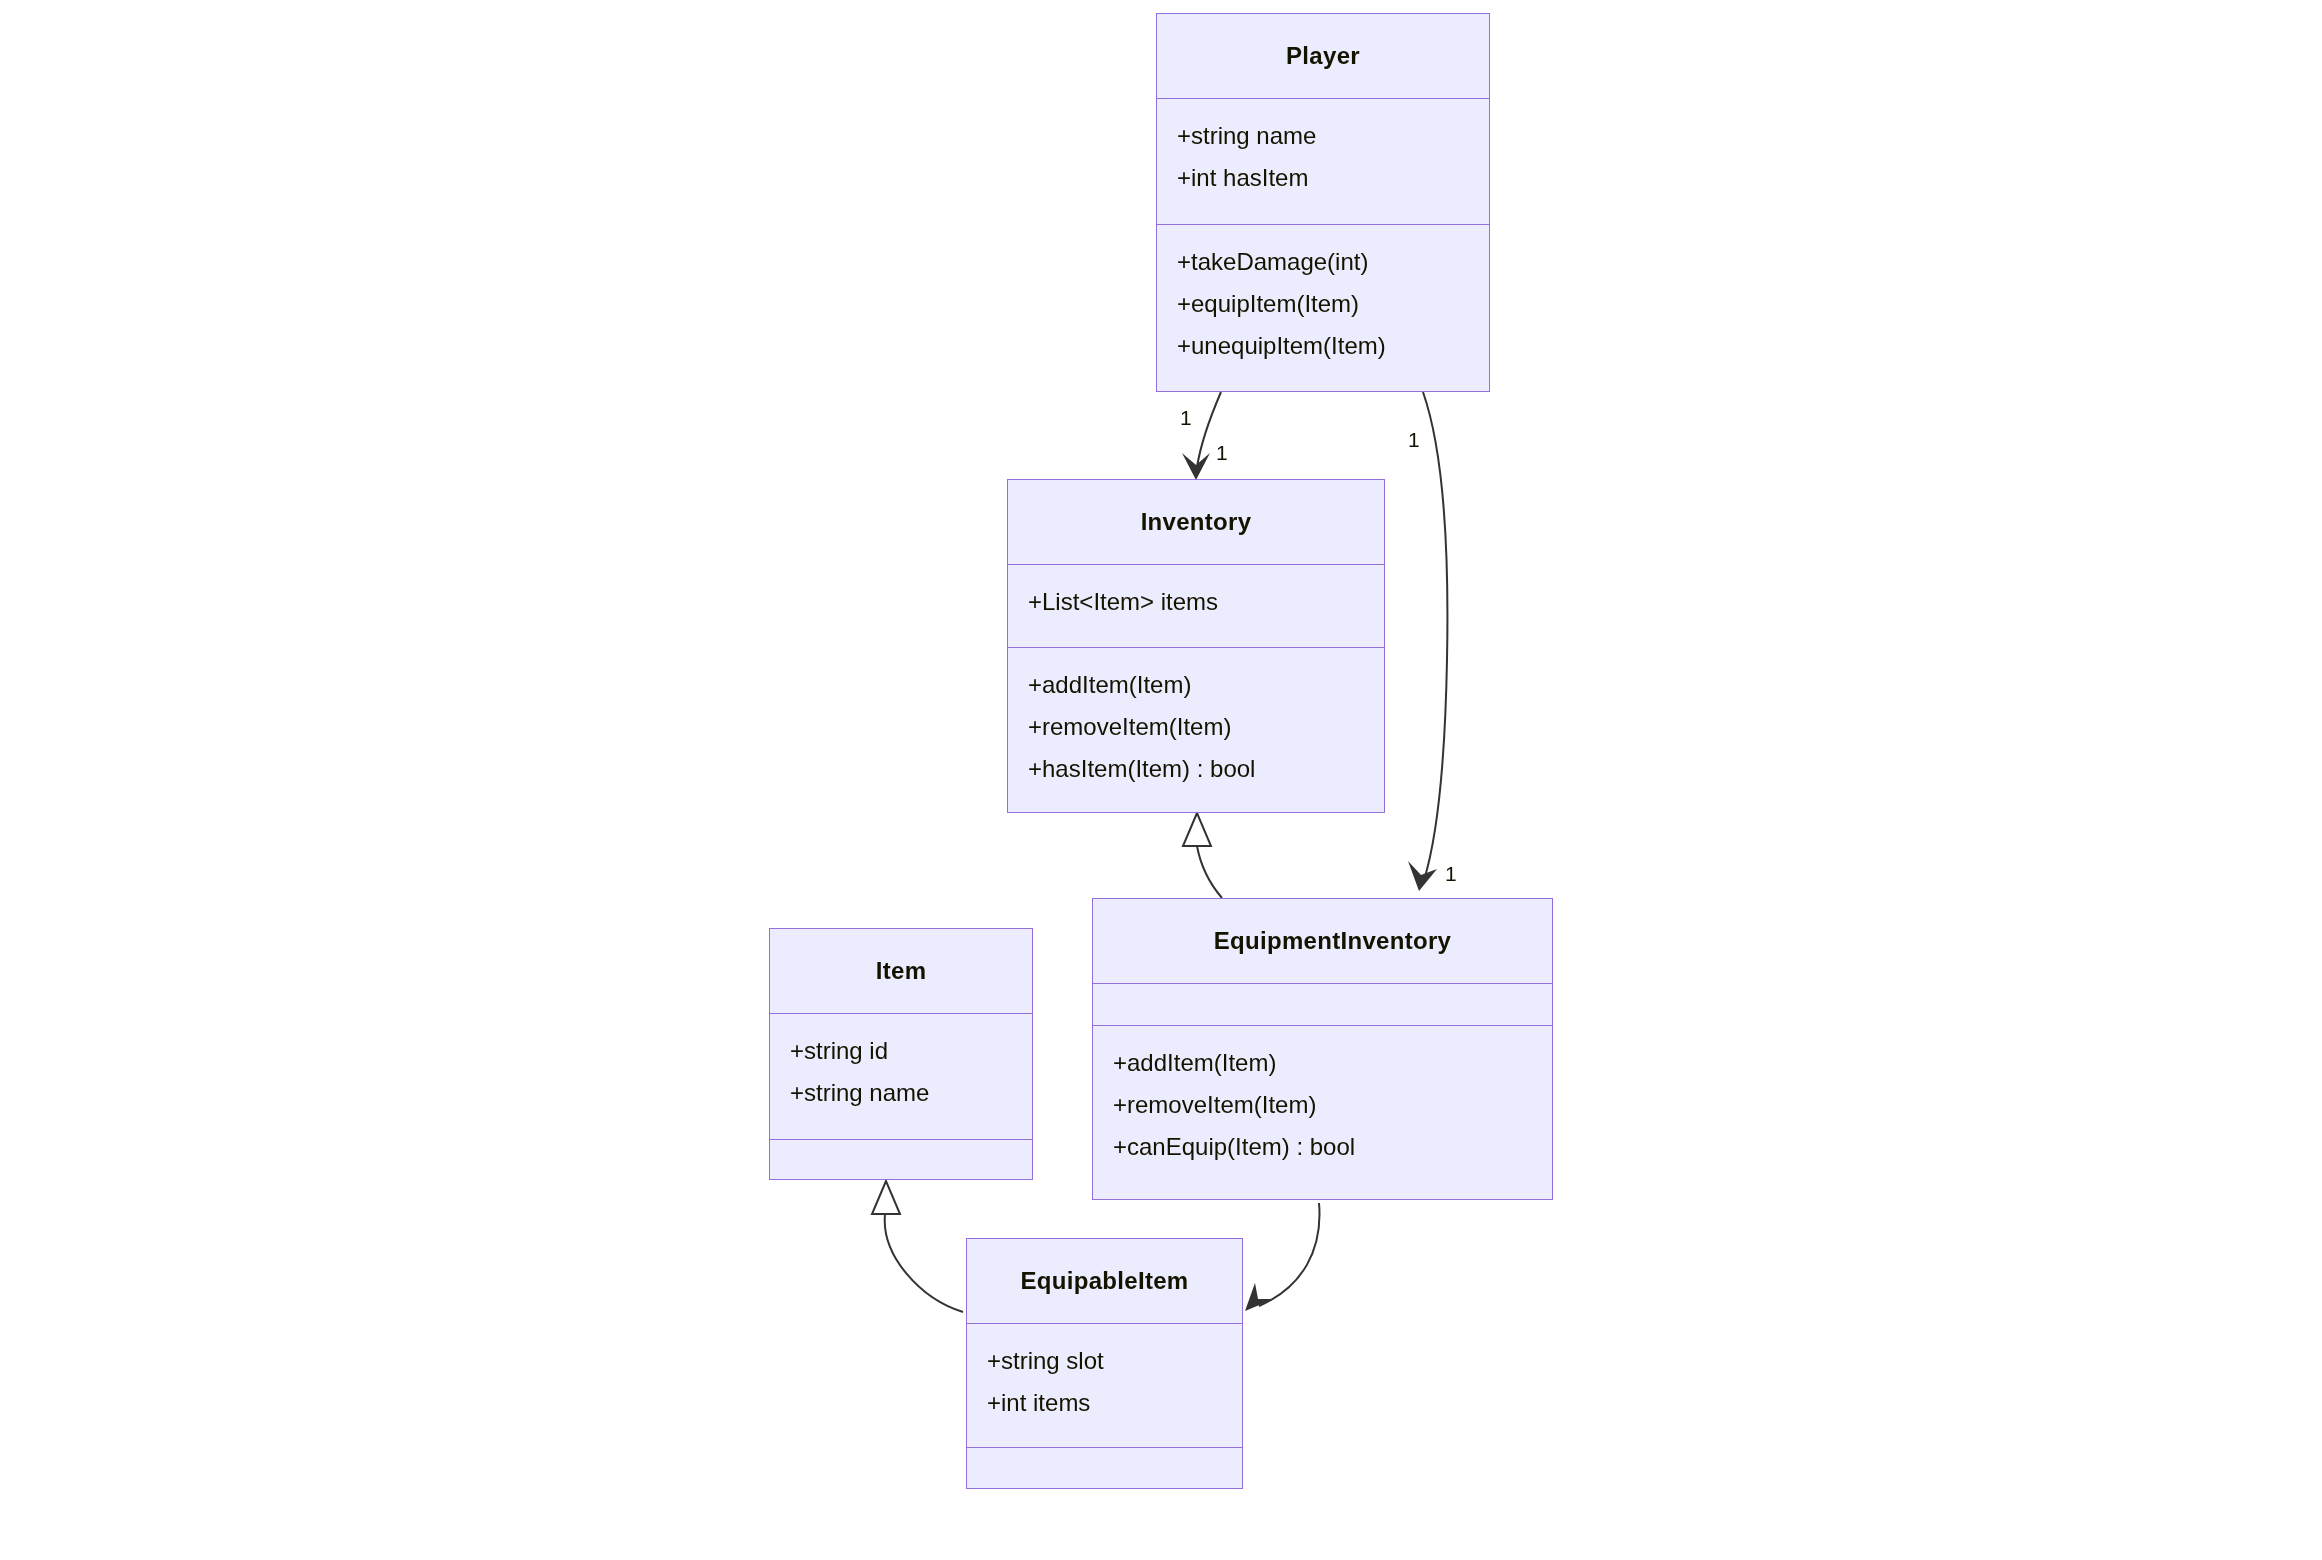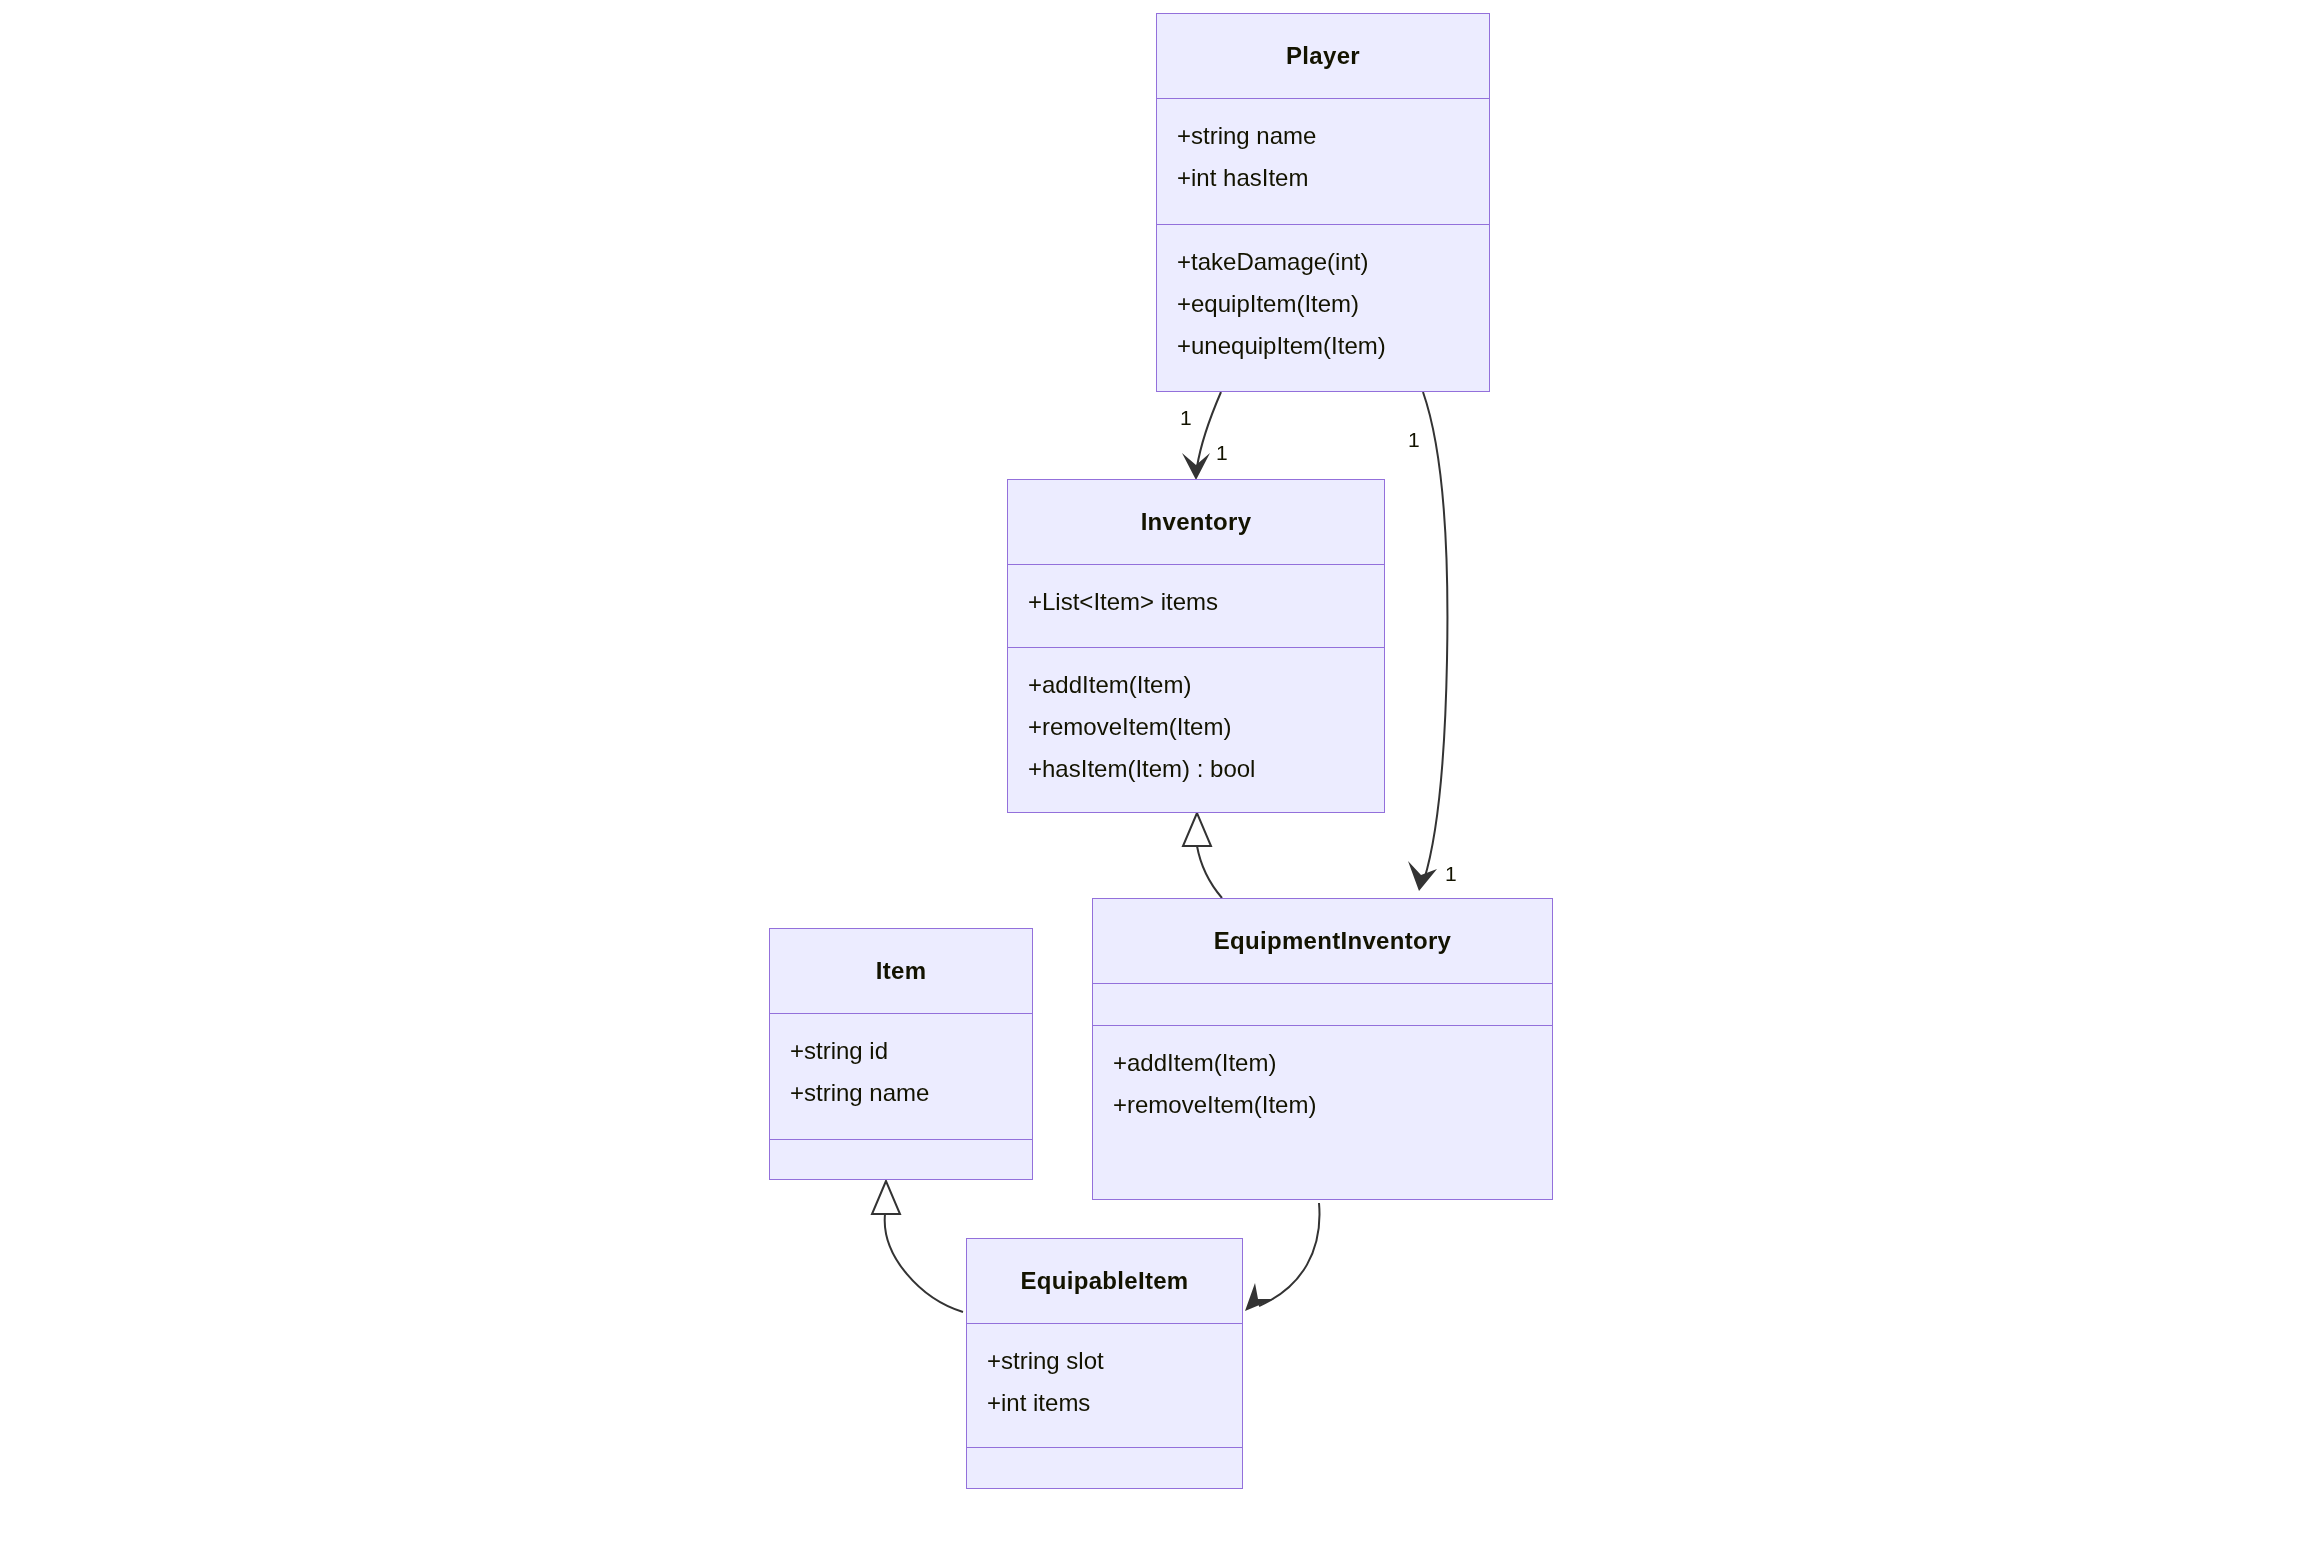--- a/index.html
+++ b/index.html
@@ -105,6 +105,7 @@
     <div class="compartment members" style="height:176px;">
       <div class="member">+addItem(Item)</div>
       <div class="member">+removeItem(Item)</div>
+      <div class="member">+canEquip(Item) : bool</div>
     </div>
   </div>
 

